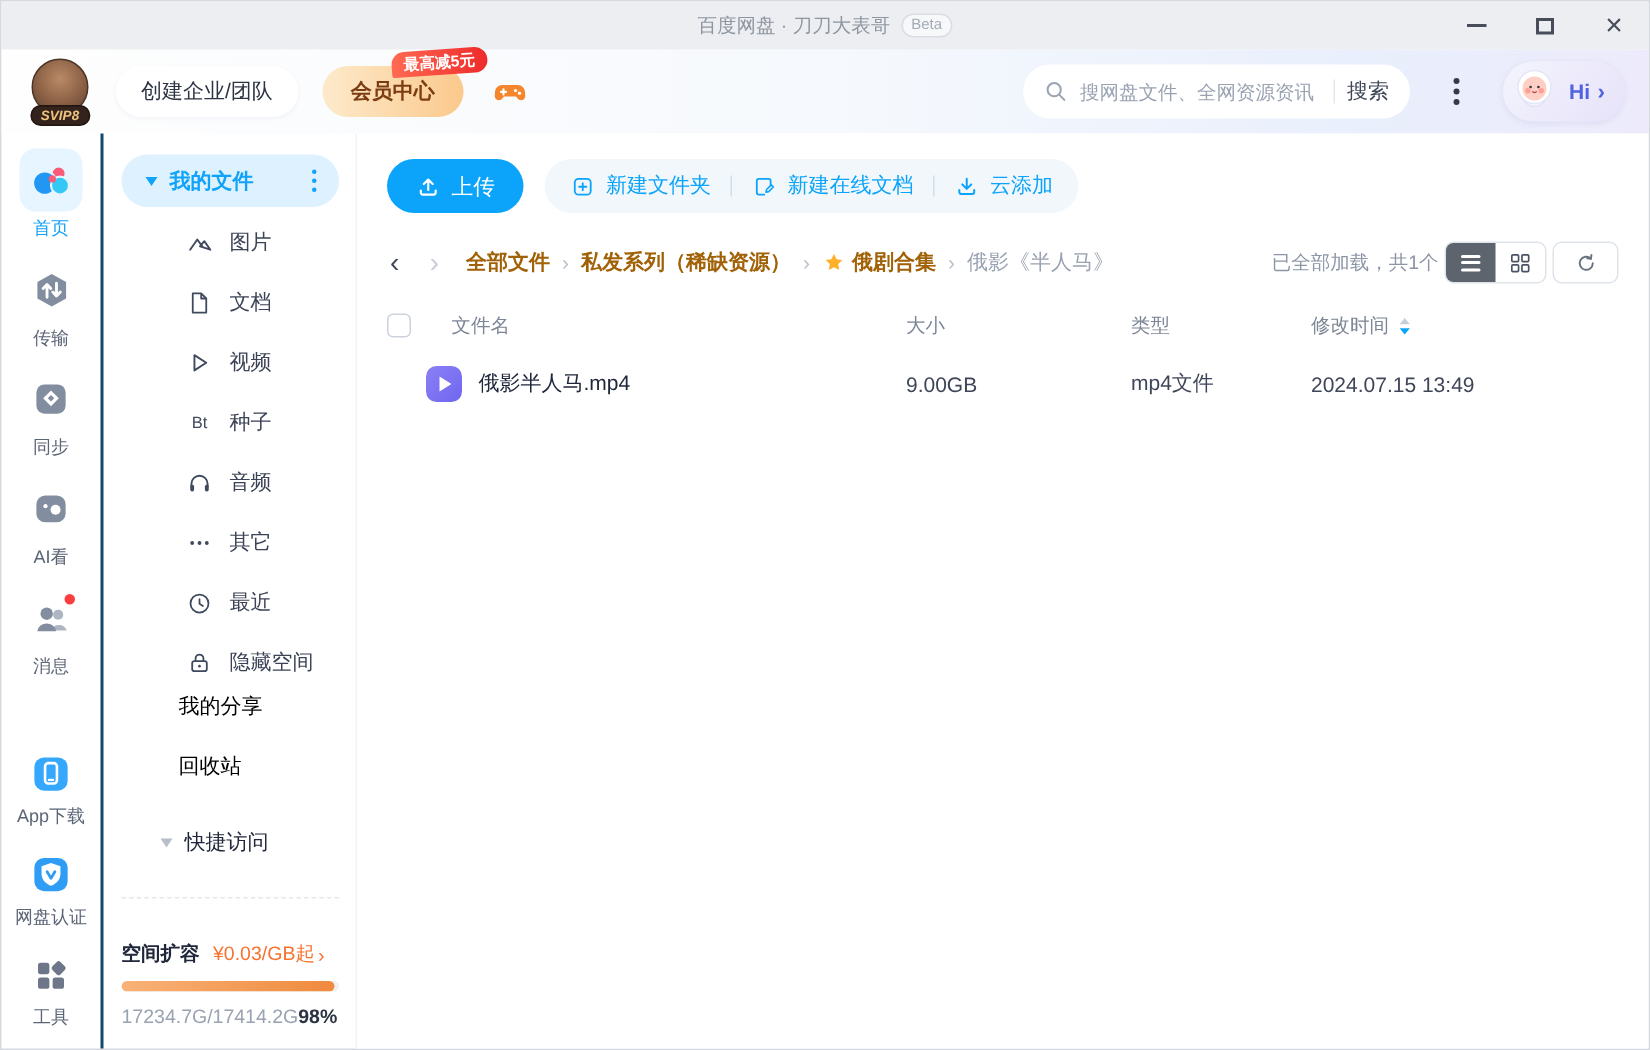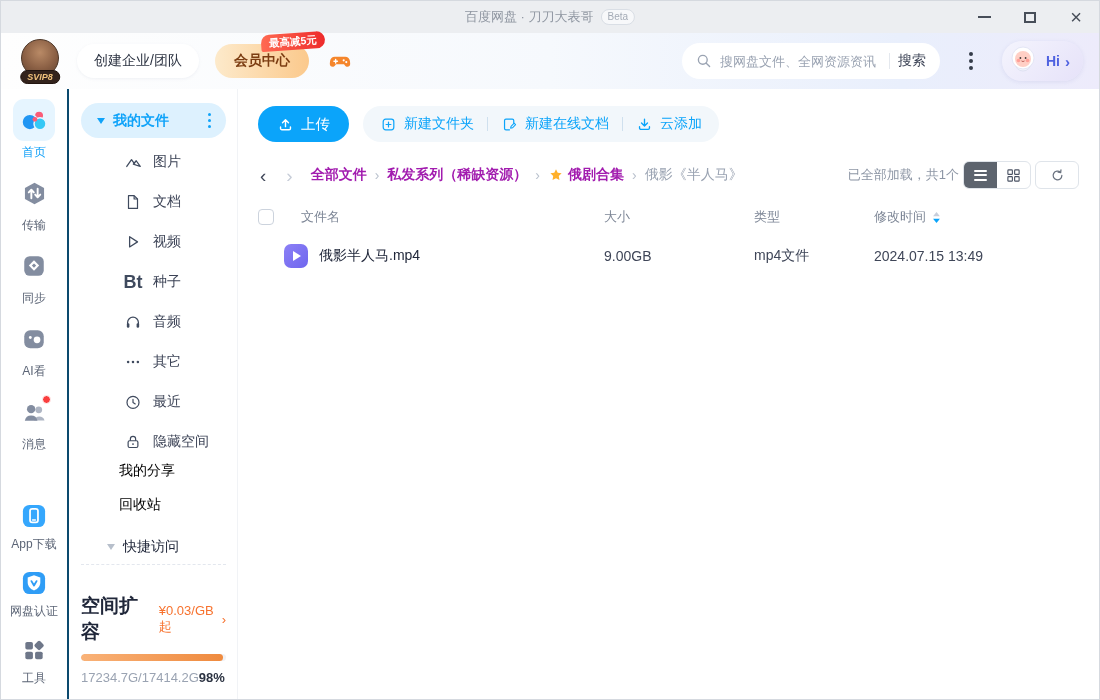--- a/index.html
+++ b/index.html
@@ -99,7 +99,7 @@
   .nav-back { color:#3f4658; margin-right:16px; }
   .nav-fwd { color:#c7cdd8; margin-right:16px; }
   .crumbs { display:flex; align-items:center; gap:8px; font-size:14px; min-width:0; }
-  .crumb-link { color:#a21caf; font-weight:bold; cursor:pointer; white-space:nowrap; }
+  .crumb-link { color:#a16207; font-weight:bold; cursor:pointer; white-space:nowrap; }
   .crumb-sep { color:#b9c1cd; font-size:14px; }
   .crumb-current { color:#9aa3b2; white-space:nowrap; }
   .crumb-star { display:flex; align-items:center; margin-right:-4px; }

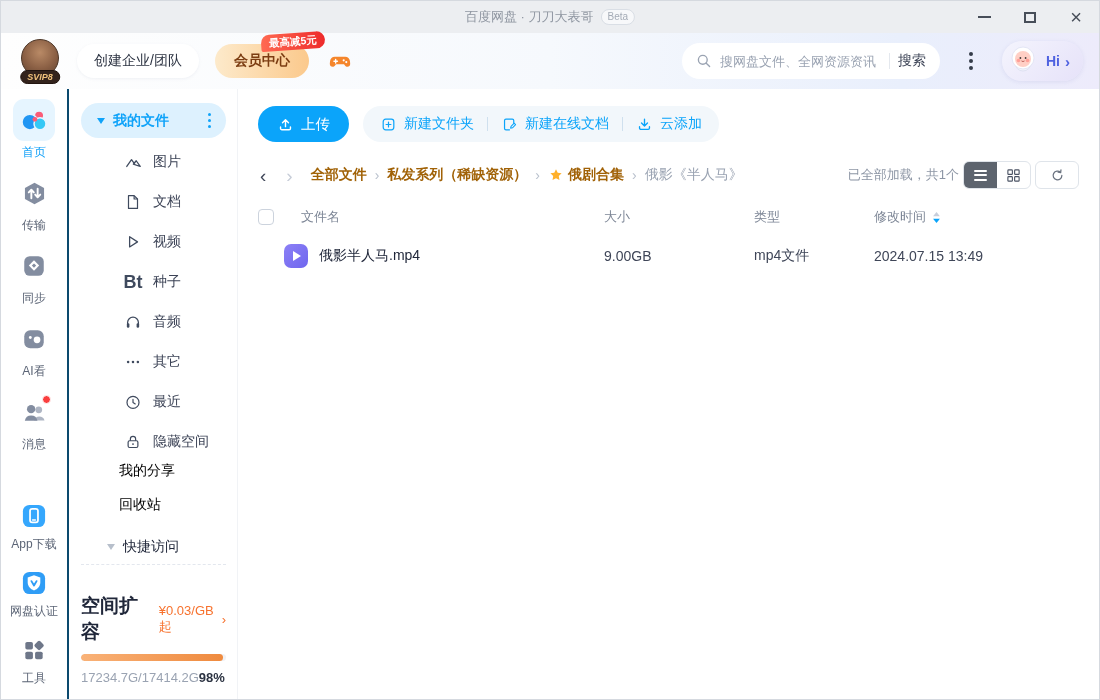--- a/index.html
+++ b/index.html
@@ -71,7 +71,7 @@
   .side-list { margin-top:4px; }
   .side-item { height:40px; display:flex; align-items:center; gap:10px; padding-left:42px; font-size:14px; color:#3c4356; cursor:pointer; }
   .side-item .s-icon { width:20px; height:20px; display:flex; align-items:center; justify-content:center; flex:0 0 auto; }
-  .bt-glyph { font-size:18px; font-weight:bold; color:#3f4a5e; letter-spacing:0; }
+  .bt-glyph { font-size:11px; font-weight:normal; color:#3f4a5e; letter-spacing:0; }
   .side-item-plain { height:40px; display:flex; padding-left:38px; font-size:14px; color:#000000; cursor:pointer;font-family:Liberation Mono, monospace; }
   .quick-access { height:40px; display:flex; align-items:center; gap:8px; padding-left:26px; font-size:14px; color:#20273a; cursor:pointer; }
   .tri-down-gray { width:0; height:0; border-left:4.5px solid transparent; border-right:4.5px solid transparent; border-top:6px solid #b7bfcb; }

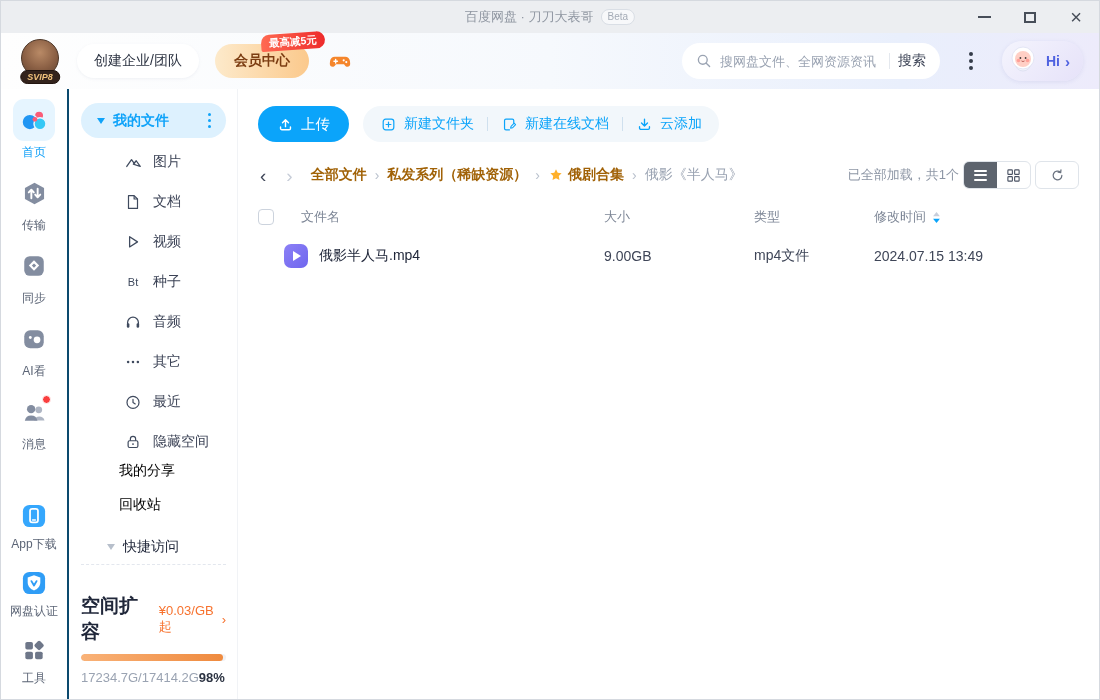--- a/index.html
+++ b/index.html
@@ -78,7 +78,7 @@
   .dashed-div { margin-top:auto; border-top:1px dashed #e3e7ee; }
   .storage { padding-top:28px; }
   .storage-top { display:flex; align-items:center; gap:9px; }
-  .storage-title { font-size:19px; font-weight:bold; color:#20273a; }
+  .storage-title { font-size:13px; font-weight:bold; color:#20273a; }
   .storage-price { font-size:13px; color:#f7722e; cursor:pointer; display:flex; align-items:center; gap:2px; }
   .progress-track { height:7px; border-radius:4px; background:#f0f1f4; margin:9px 0 9px; overflow:hidden; }
   .progress-fill { height:100%; border-radius:4px; background:linear-gradient(90deg,#f9b278,#ef8a3e); }

